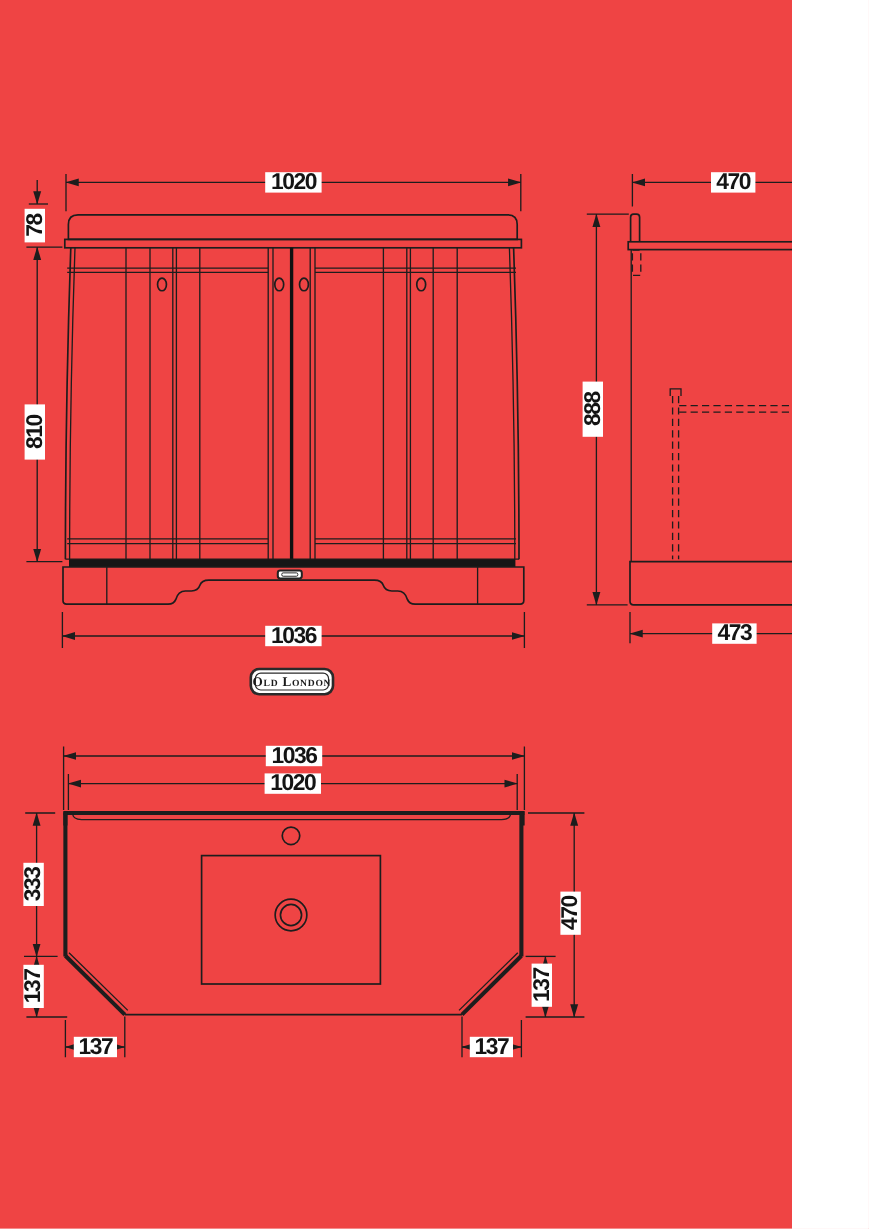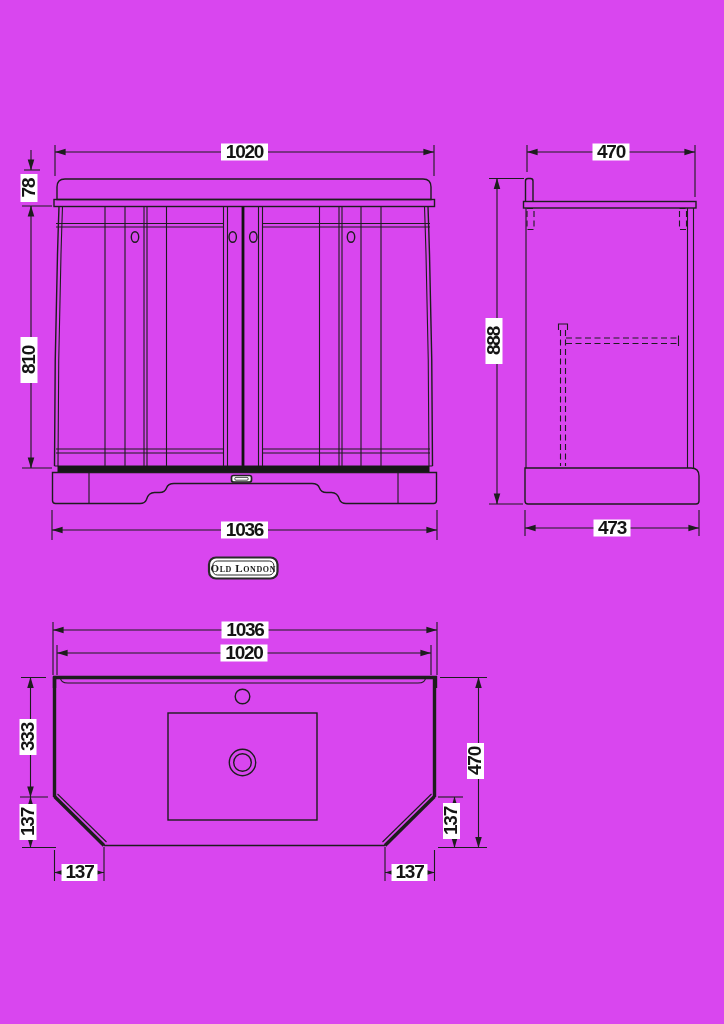--- a/index.html
+++ b/index.html
@@ -3,7 +3,7 @@
 <meta charset="utf-8">
 <style>
   html,body { margin:0; padding:0; background:#ffffff; }
-  .stage { position:relative; width:724px; height:1024px; background:#d946ef; overflow:hidden; }
+  .stage { position:relative; width:660px; height:1024px; background:#ef4444; overflow:hidden; }
   svg { display:block; }
   .ln      { stroke:#1d1d1d; stroke-width:1.4; fill:none; }
   .ln-thin { stroke:#1d1d1d; stroke-width:1.1; fill:none; }

